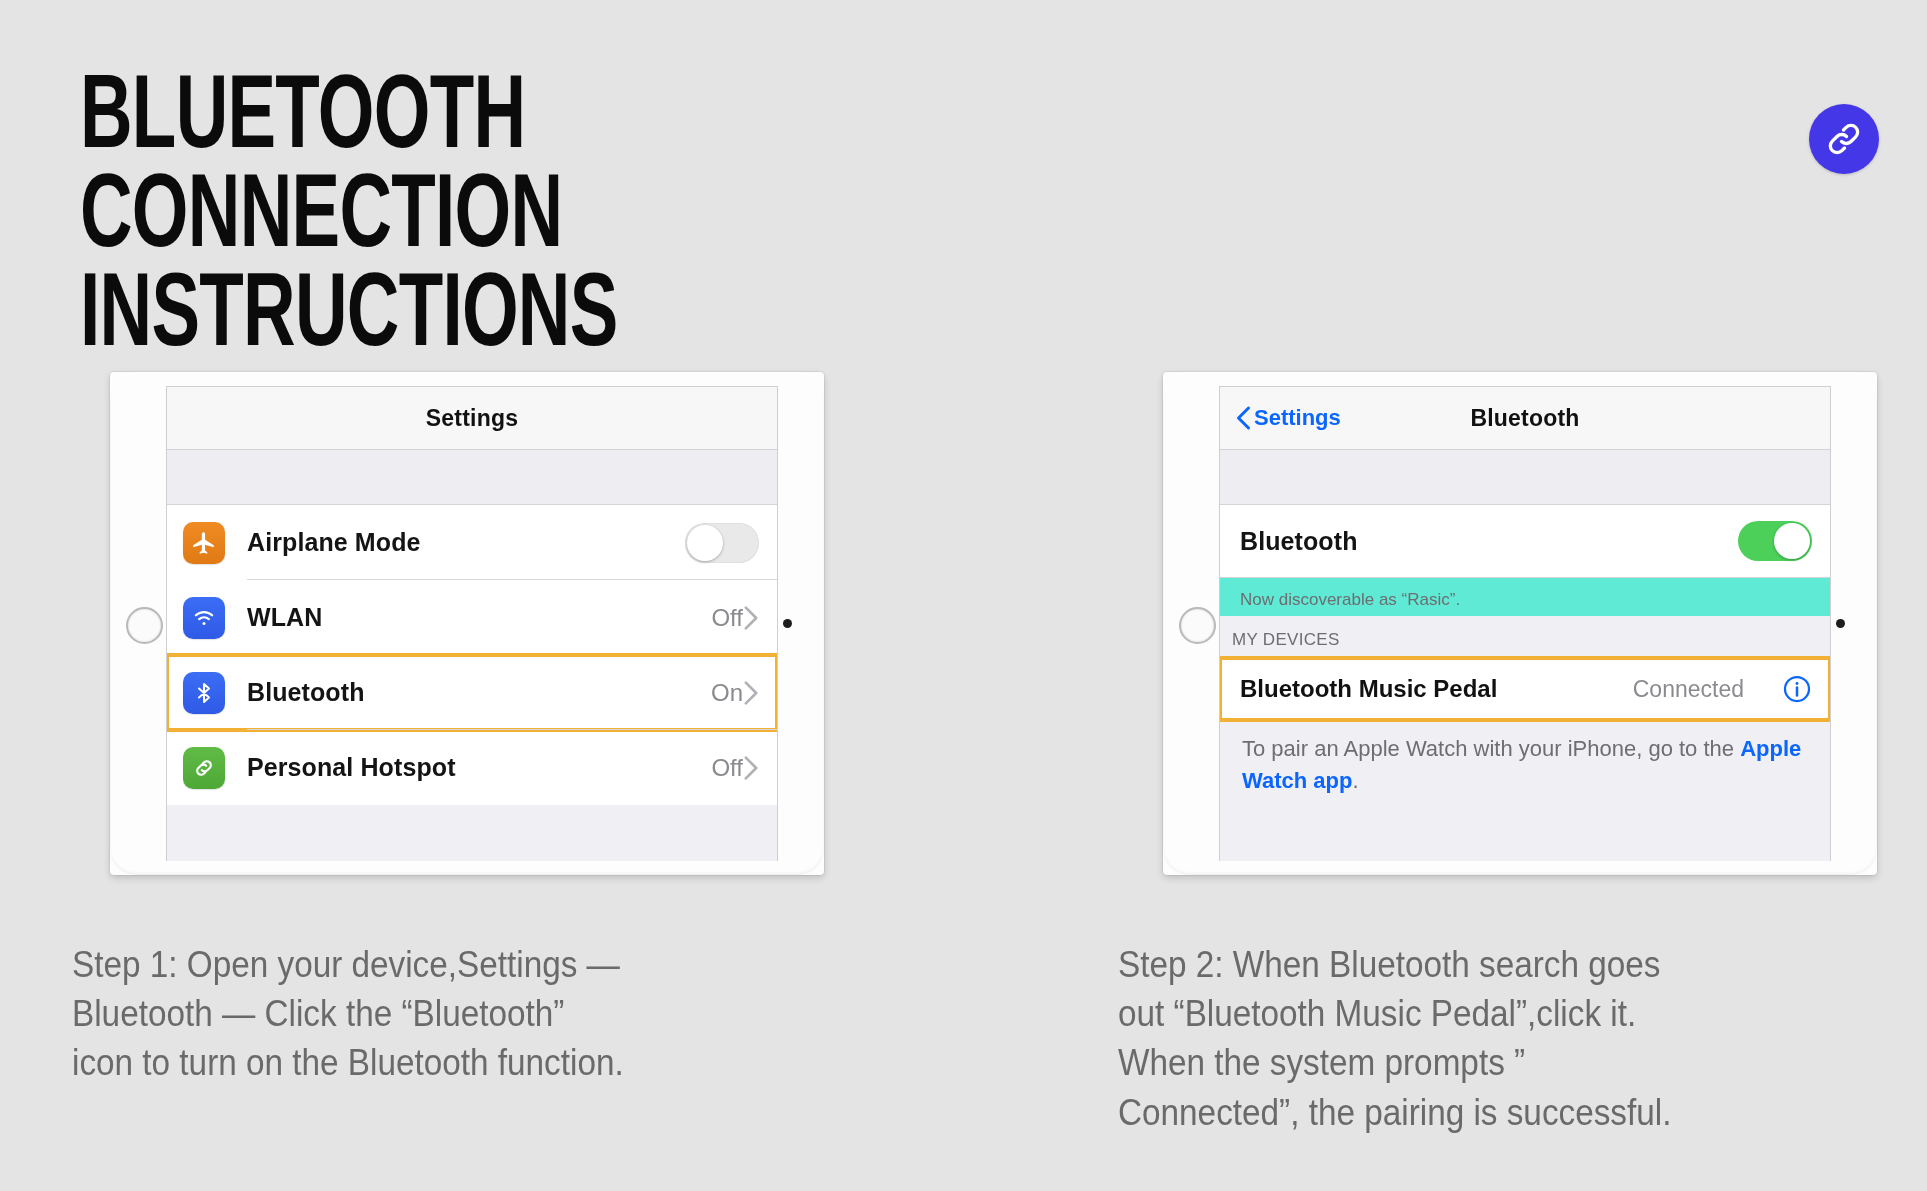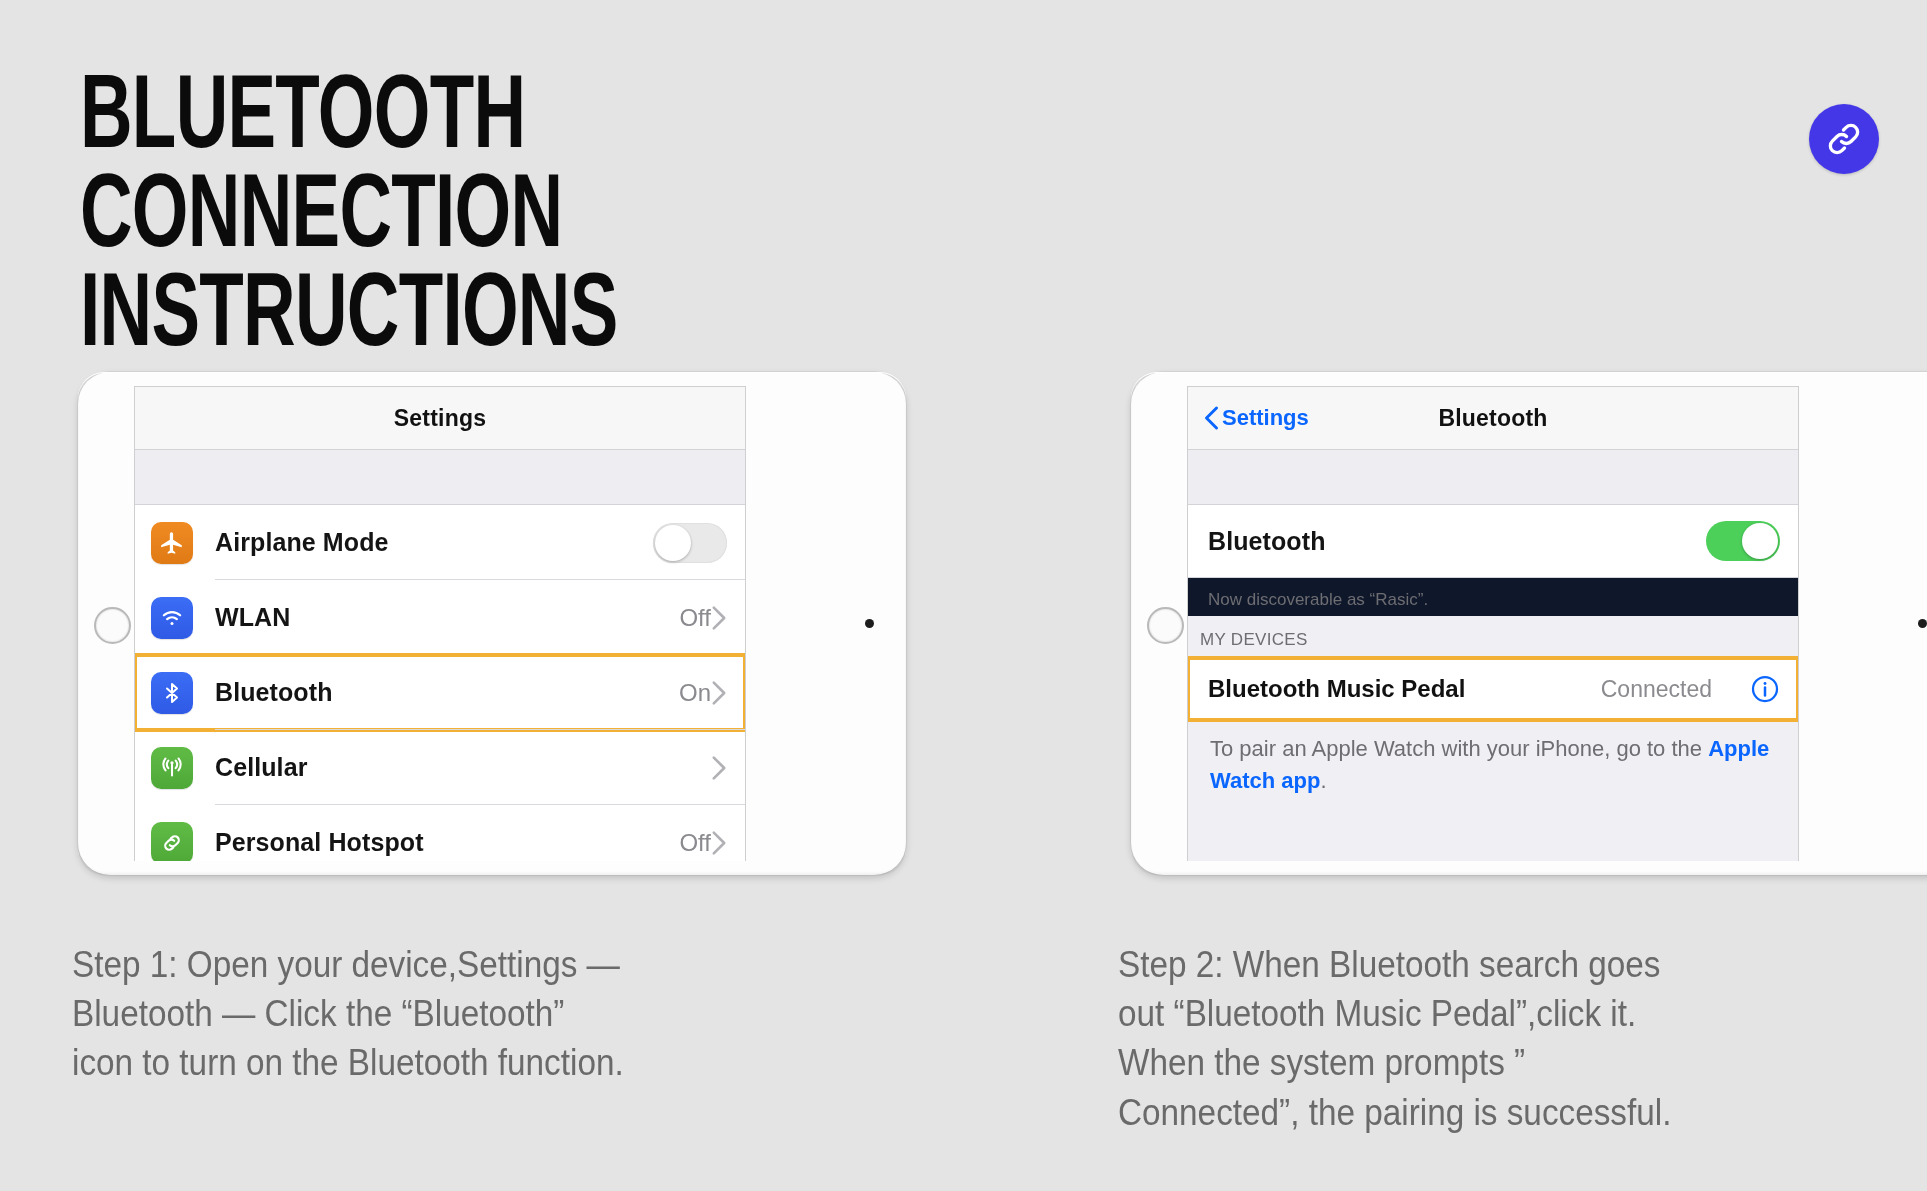--- a/index.html
+++ b/index.html
@@ -38,12 +38,13 @@
   
   .tablet{
     position:absolute;top:372px;
-    width:828px;height:503px;
+    width:714px;height:503px;
     background:#fdfdfd;
-    border-radius:32px;
+    border-radius:4px;
     box-shadow:
       0 3px 7px rgba(0,0,0,.16),
       0 0 0 1px rgba(0,0,0,.05);
+    margin-left: 32px;
   }
   .tablet::after{ 
     content:"";position:absolute;inset:0;border-radius:26px;

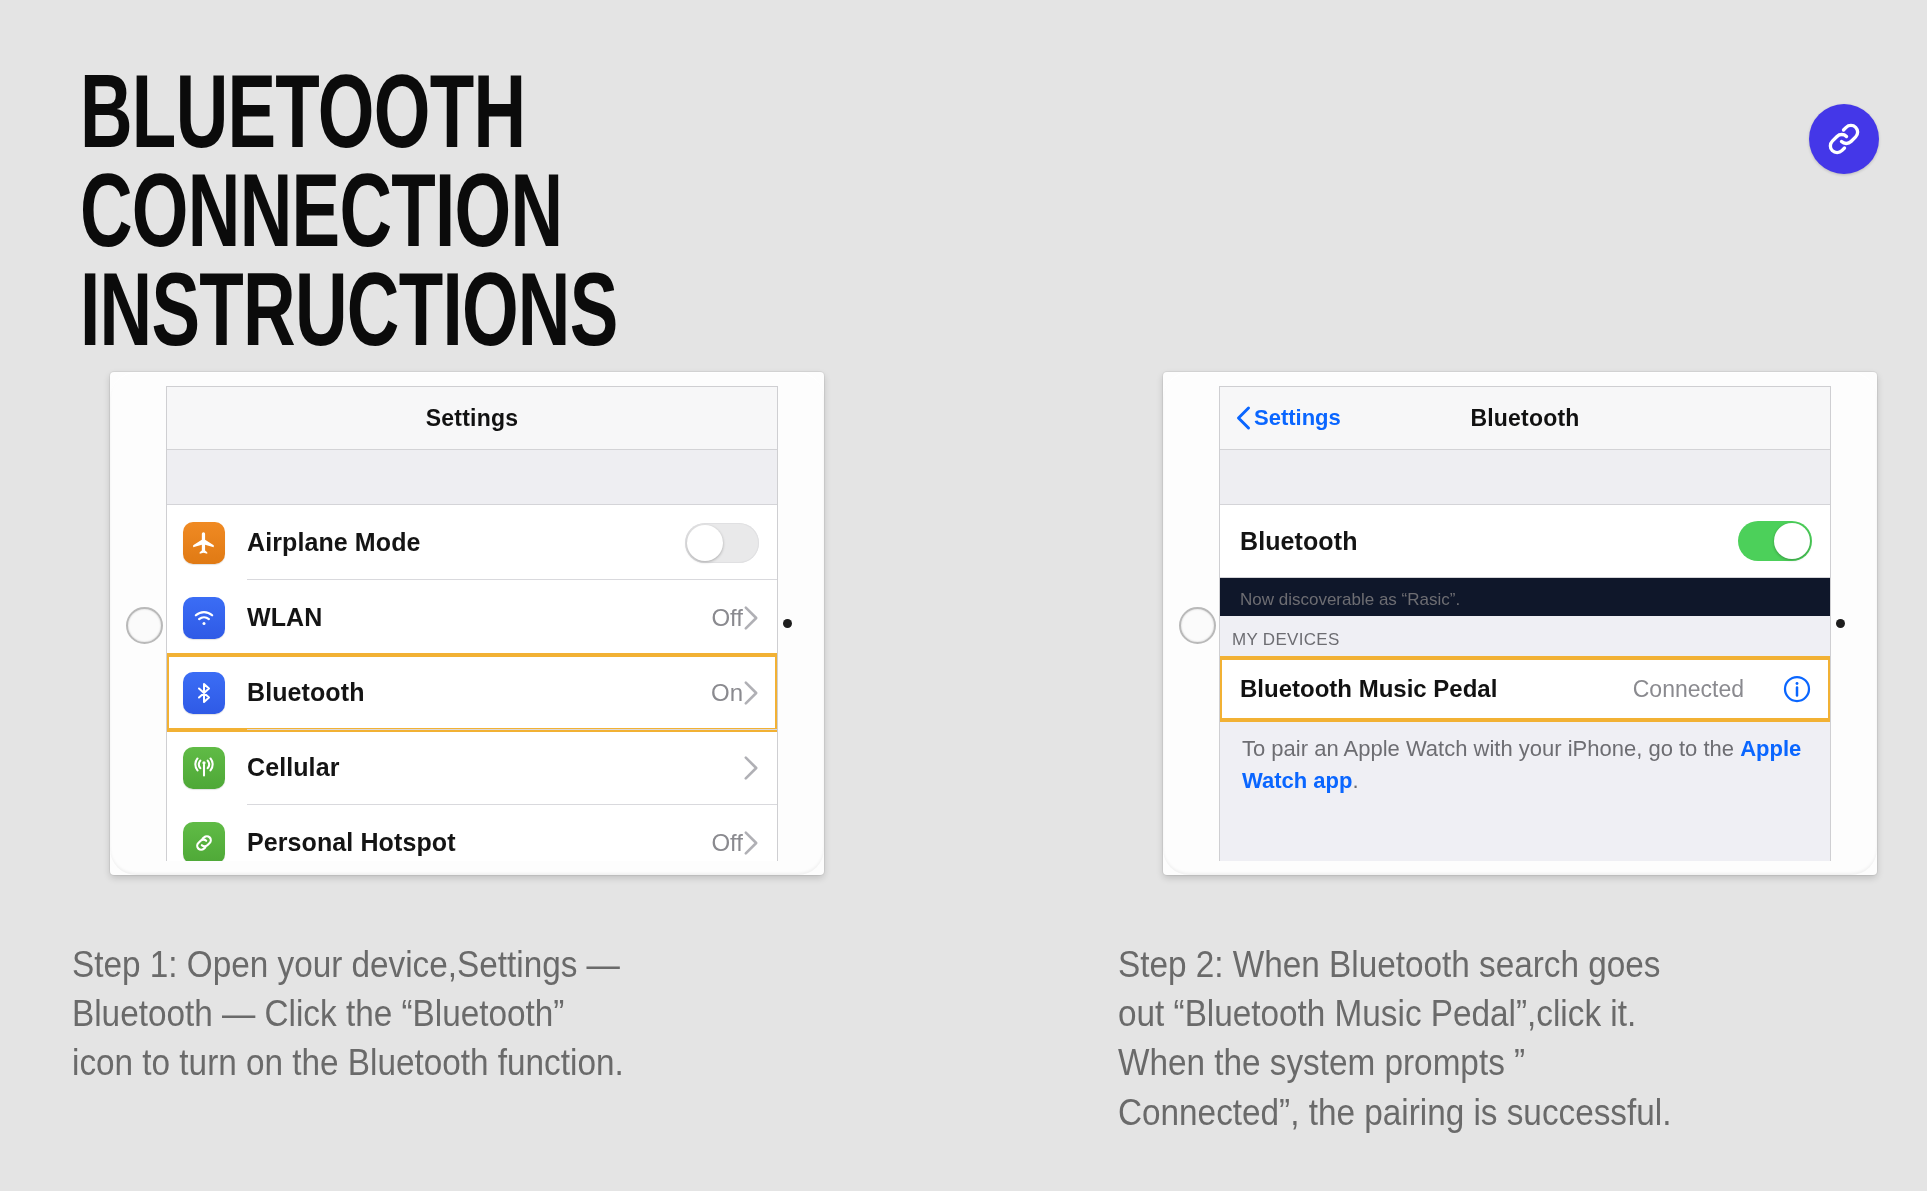--- a/index.html
+++ b/index.html
@@ -156,7 +156,7 @@
   
   .bt-row{height:72px;}
   .note{
-    background:#0f172a;
+    background:#5eead4;
     padding:12px 20px 6px 20px;
     font-size:17px;color:#6d6d72;
     border-top:1px solid #d4d4d8;

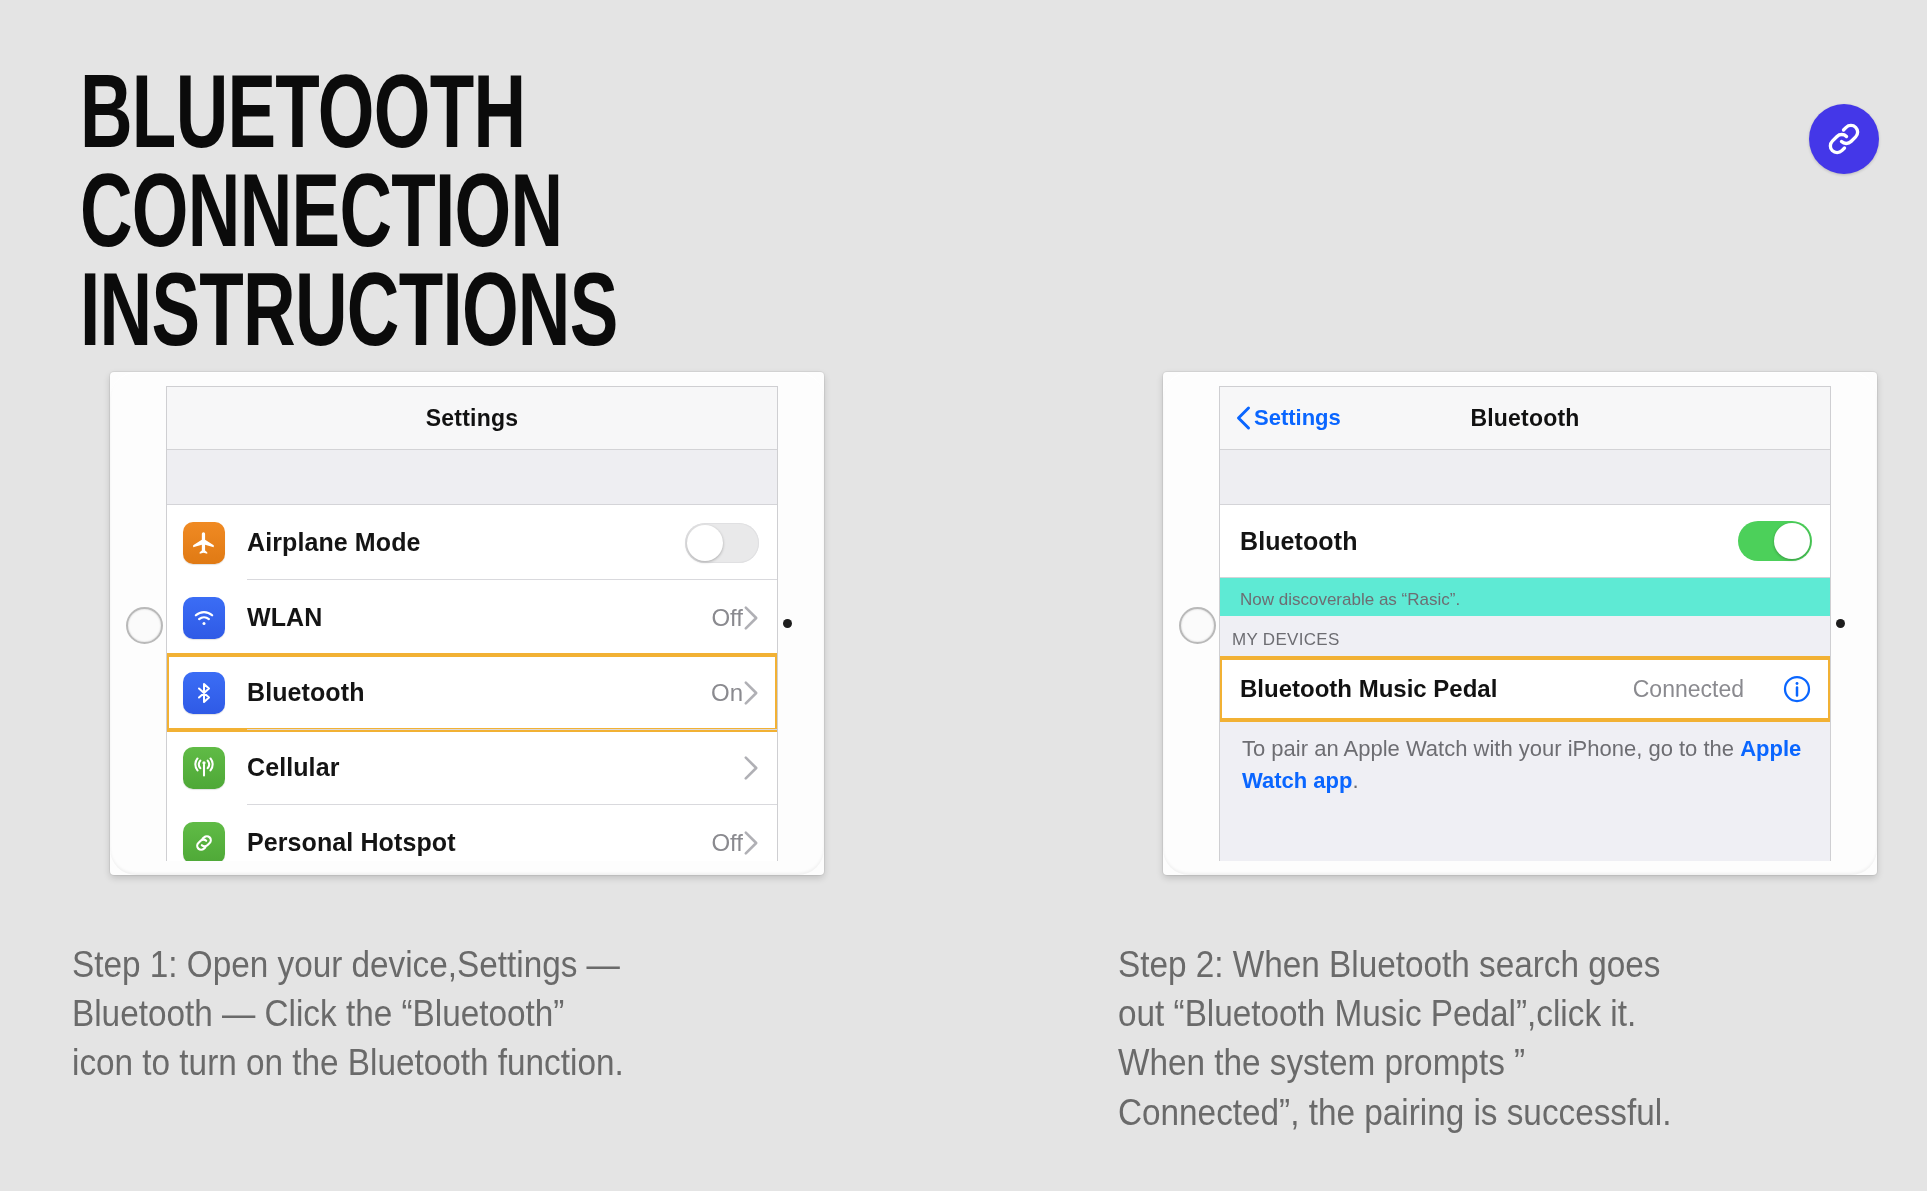--- a/index.html
+++ b/index.html
@@ -277,25 +277,6 @@
         <div class="sep"></div>
       </div>
 
-      <div class="row">
-        <div class="app-icon icon-cell">
-          <svg width="26" height="26" viewBox="0 0 24 24" fill="none" stroke="#fff" stroke-width="1.9" stroke-linecap="round">
-            <path d="M12 9v10"></path>
-            <circle cx="12" cy="7.2" r="1.5" fill="#fff" stroke="none"></circle>
-            <path d="M8.6 5.2a5.6 5.6 0 0 0 0 7"></path>
-            <path d="M15.4 5.2a5.6 5.6 0 0 1 0 7"></path>
-            <path d="M6 3.2a8.6 8.6 0 0 0 0 11"></path>
-            <path d="M18 3.2a8.6 8.6 0 0 1 0 11"></path>
-          </svg>
-        </div>
-        <span class="row-label">Cellular</span>
-        <div class="row-right">
-          <svg class="chev" width="16" height="26" viewBox="0 0 12 20" fill="none" stroke="#b0b0b5" stroke-width="2" stroke-linecap="round" stroke-linejoin="round">
-            <path d="M2 2l8 8-8 8"></path>
-          </svg>
-        </div>
-        <div class="sep"></div>
-      </div>
 
       <div class="row">
         <div class="app-icon icon-hotspot">

